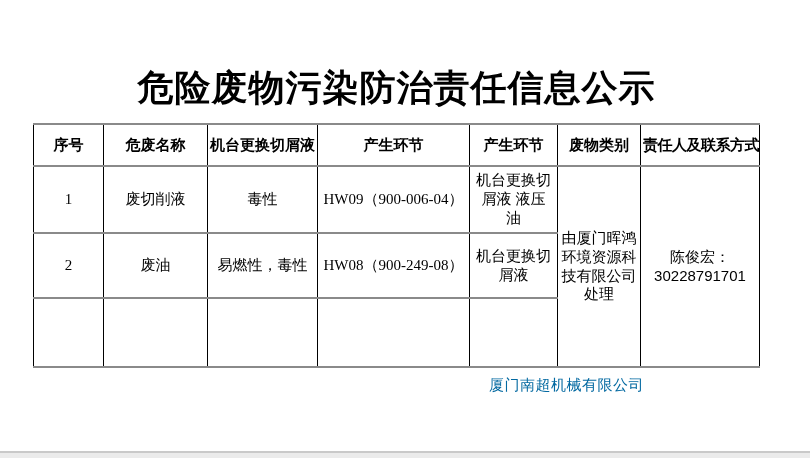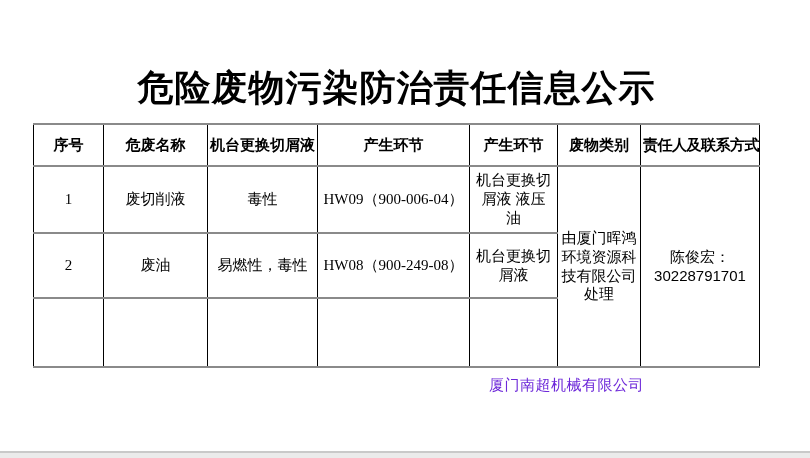--- a/index.html
+++ b/index.html
@@ -33,7 +33,7 @@
   .contact-line{display:block;}
   .footer-company{
     position:absolute;left:489px;top:376px;
-    font-size:15px;color:#6d28d9;letter-spacing:0.5px;
+    font-size:15px;color:#0369a1;letter-spacing:0.5px;
   }
   .bottom-strip{
     position:absolute;left:0;bottom:0;width:810px;height:5px;

